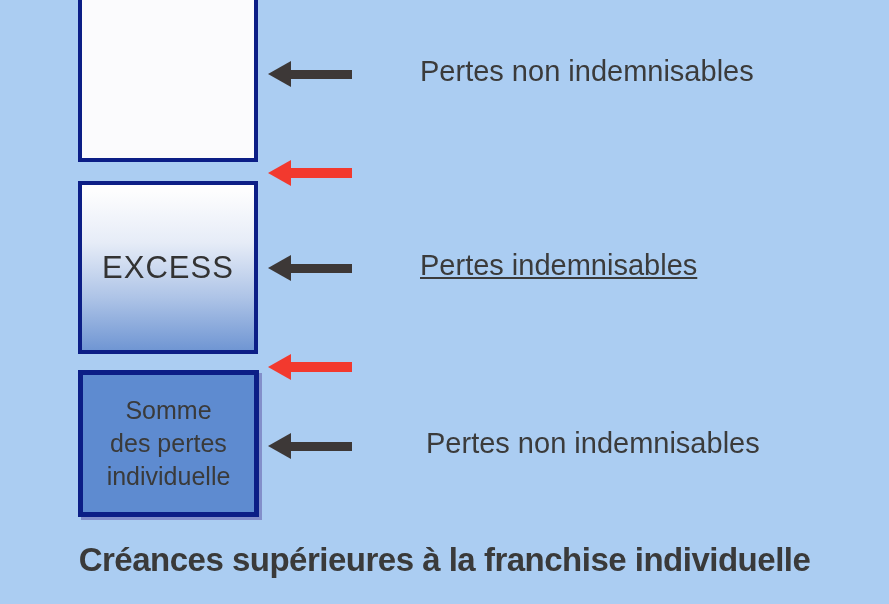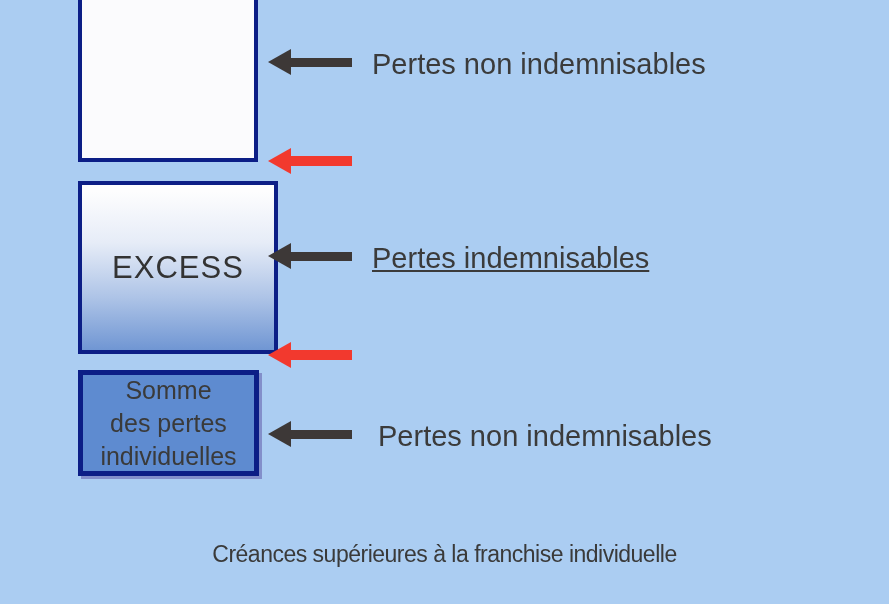--- a/index.html
+++ b/index.html
@@ -32,7 +32,7 @@
   }
   .anno{
     position:absolute;left:268px;height:40px;
-    display:flex;align-items:flex-start;
+    display:flex;align-items:flex-end;gap:48px;
   }
   .anno .arrow{
     width:84px;height:28px;display:flex;align-items:center;flex:none;

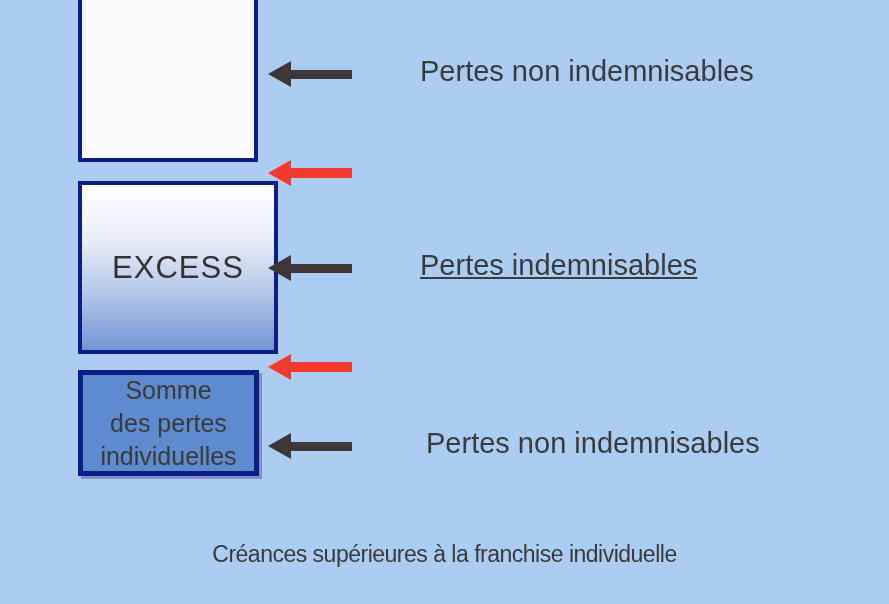--- a/index.html
+++ b/index.html
@@ -20,7 +20,7 @@
     background:#fbfbfd;
   }
   .box-excess{
-    top:181px;width:200px;height:173px;
+    top:181px;width:180px;height:173px;
     background:linear-gradient(to bottom,#fdfdfe 4%,#e6ecf7 35%,#aec4e7 68%,#7096d3 100%);
     font-size:31px;letter-spacing:1px;color:#333;
   }

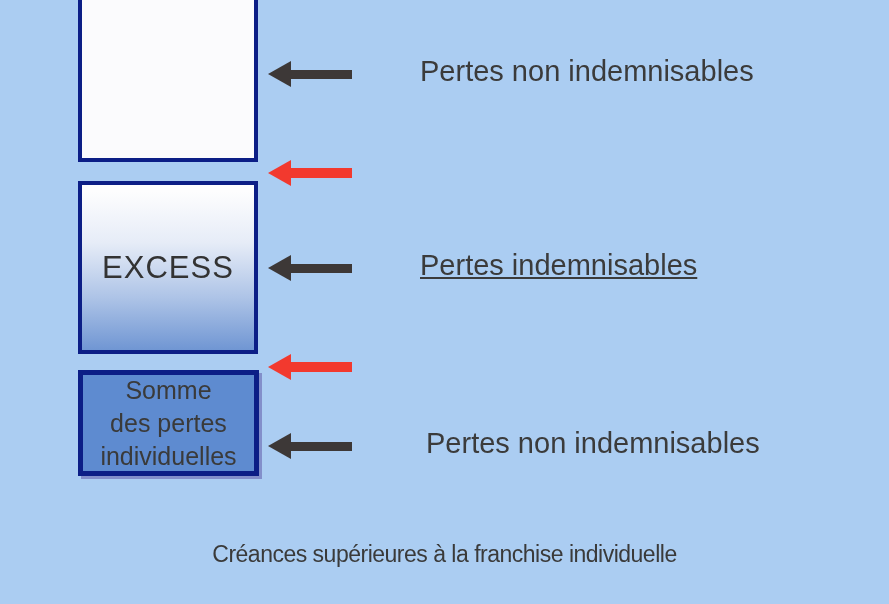--- a/index.html
+++ b/index.html
@@ -25,7 +25,7 @@
     font-size:31px;letter-spacing:1px;color:#333;
   }
   .box-sum{
-    top:370px;width:181px;height:106px;border-width:5px;
+    top:370px;width:181px;height:147px;border-width:5px;
     background:#5e8bd0;
     font-size:25px;line-height:33px;color:#3a3a3a;
     box-shadow:3px 3px 0 rgba(98,92,170,0.55);

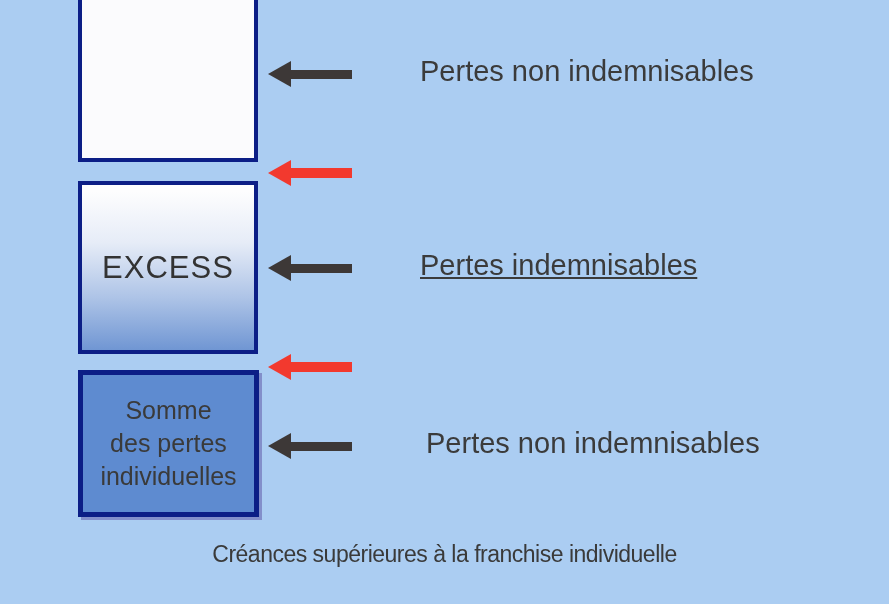--- a/index.html
+++ b/index.html
@@ -75,7 +75,7 @@
   <span>
     <span>Somme</span><br>
     <span>des pertes</span><br>
-    <span>individuelles</span>
+    <span>individuelle</span>
   </span>
 </div>
 

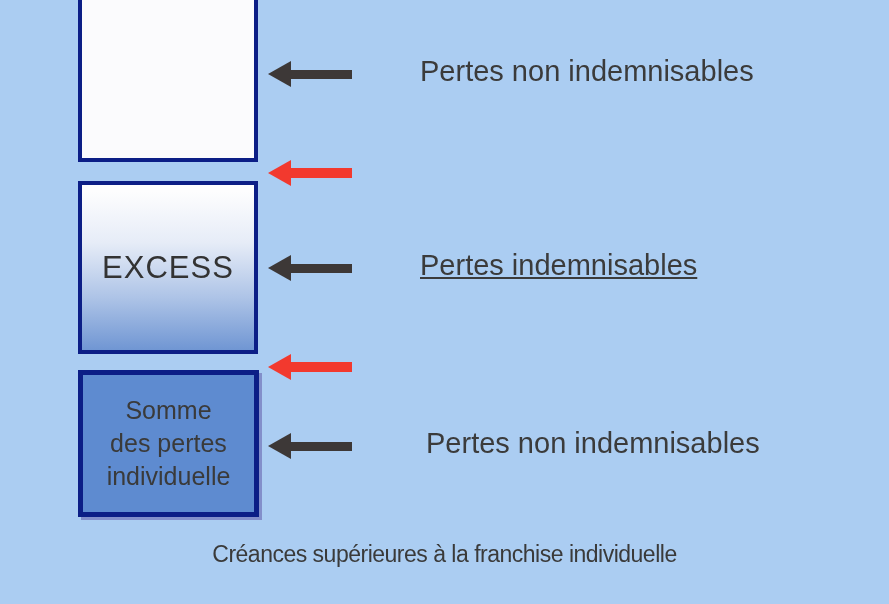--- a/index.html
+++ b/index.html
@@ -58,8 +58,9 @@
   .anno-5 .lbl{margin-left:26px;}
   .caption{
     position:absolute;left:0;right:0;top:541px;
-    text-align:center;font-size:23px;color:#3a3a3a;
+    text-align:center;font-size:33px;color:#3a3a3a;
     letter-spacing:-0.5px;
+    font-weight:bold;
   }
 </style>
 </head>

